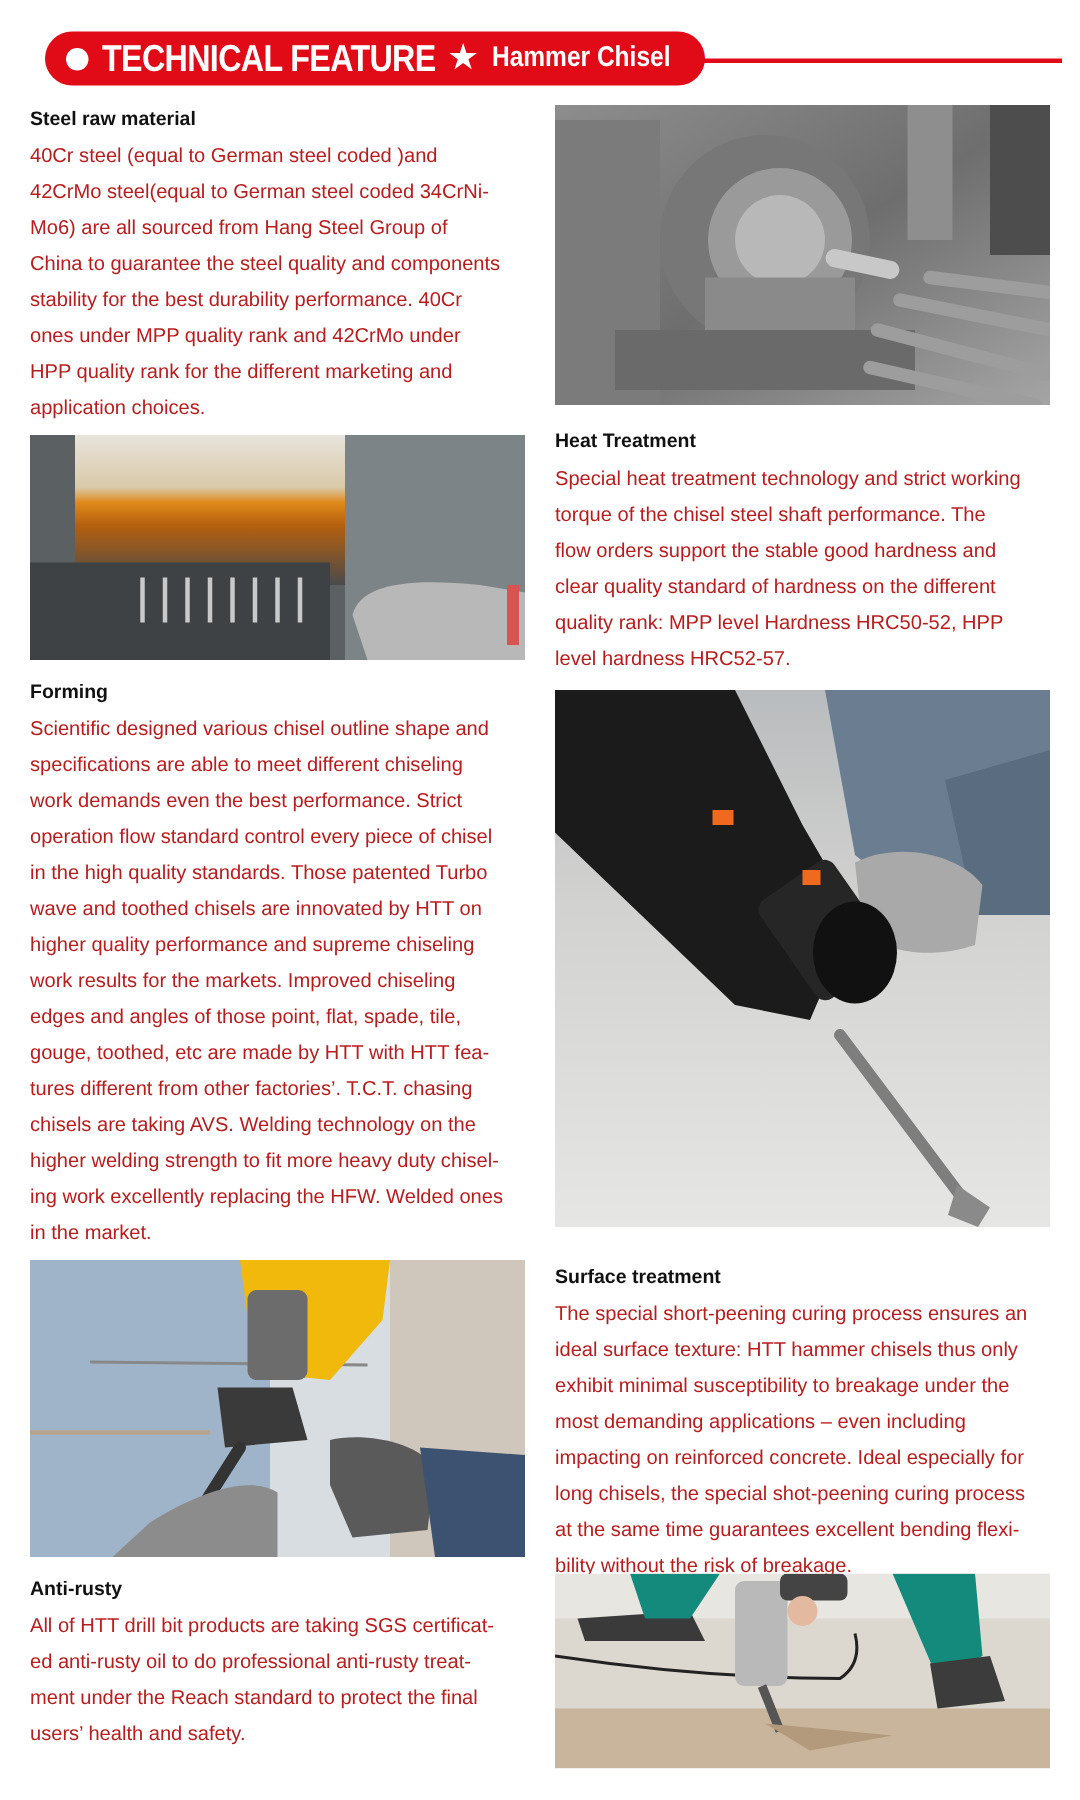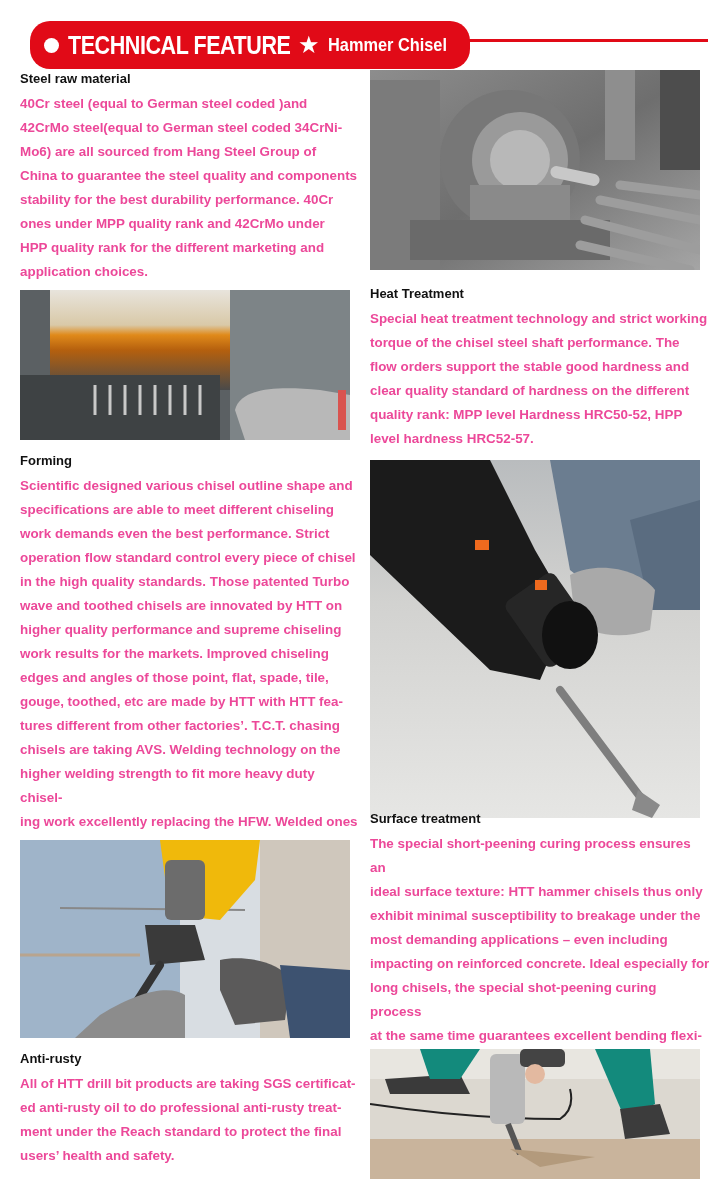--- a/index.html
+++ b/index.html
@@ -8,7 +8,7 @@
 
     
     .banner-pill {
-      position: absolute; left: 30px; top: 21px; width: 440px; height: 48px;
+      position: absolute; left: 30px; top: 21px; width: 440px; height: 36px;
       background: #e10a17; border-radius: 20px;
       display: flex; align-items: center; padding-left: 14px;
       color: #fff; white-space: nowrap;

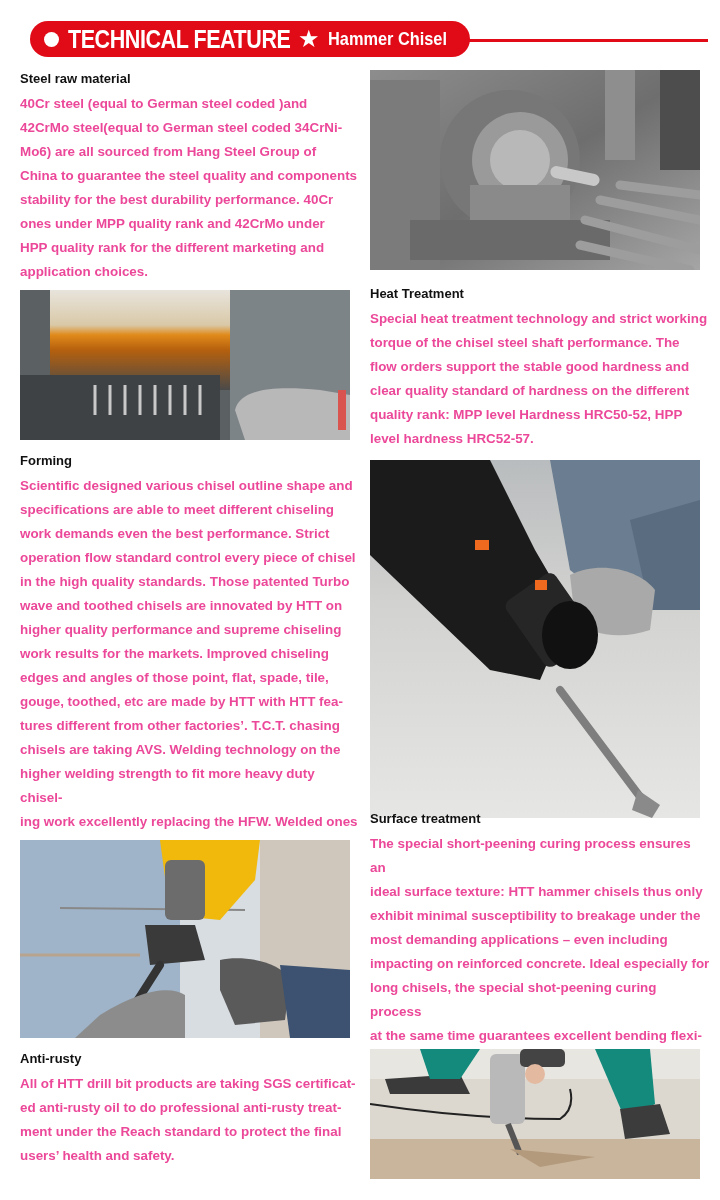--- a/index.html
+++ b/index.html
@@ -29,7 +29,7 @@
     
     .block { position: absolute; }
     .heading { font-weight: bold; font-size: 13px; line-height: 20px; color: #111; margin-bottom: 3px; }
-    .para { font-size: 13.4px; line-height: 24px; color: #ec4899; font-weight: bold; }
+    .para { font-size: 13.4px; line-height: 24px; color: #b91c1c; }
 
     
     .photo { position: absolute; overflow: hidden; }

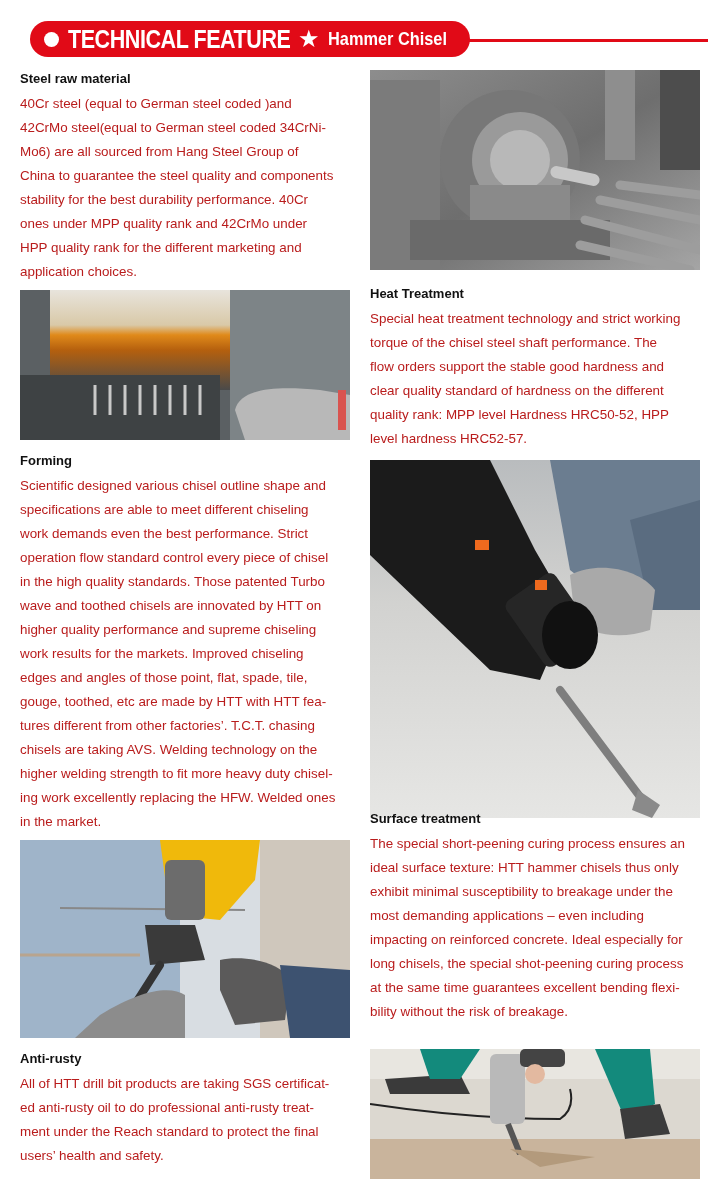--- a/index.html
+++ b/index.html
@@ -174,7 +174,7 @@
   </svg>
 </div>
 
-<div class="block" style="left:370px; top:809px; width:340px;">
+<div class="block" style="left:370px; top:841px; width:340px;">
   <div class="heading">Surface treatment</div>
   <div class="para">
     <div>The special short-peening curing process ensures an</div>

